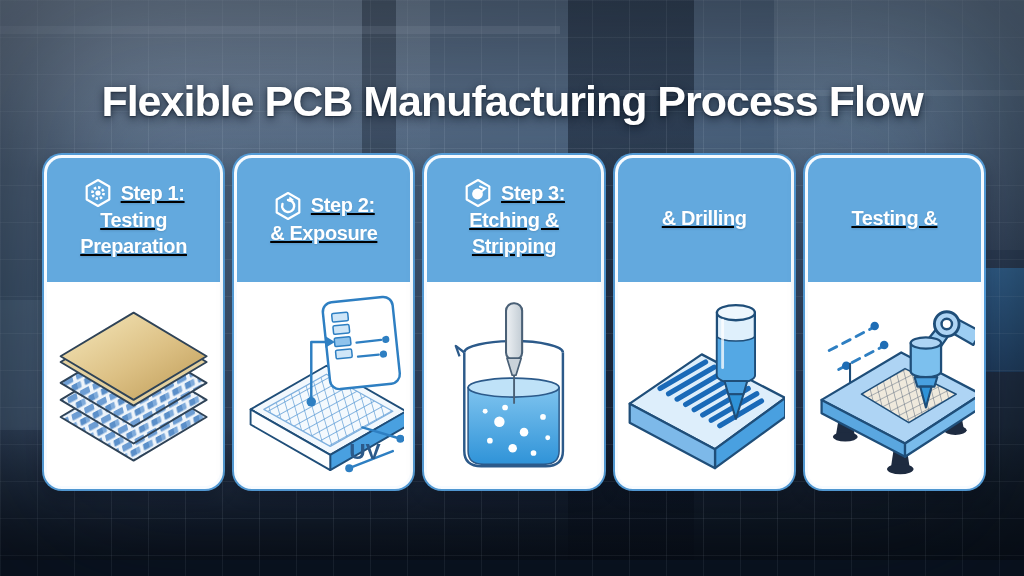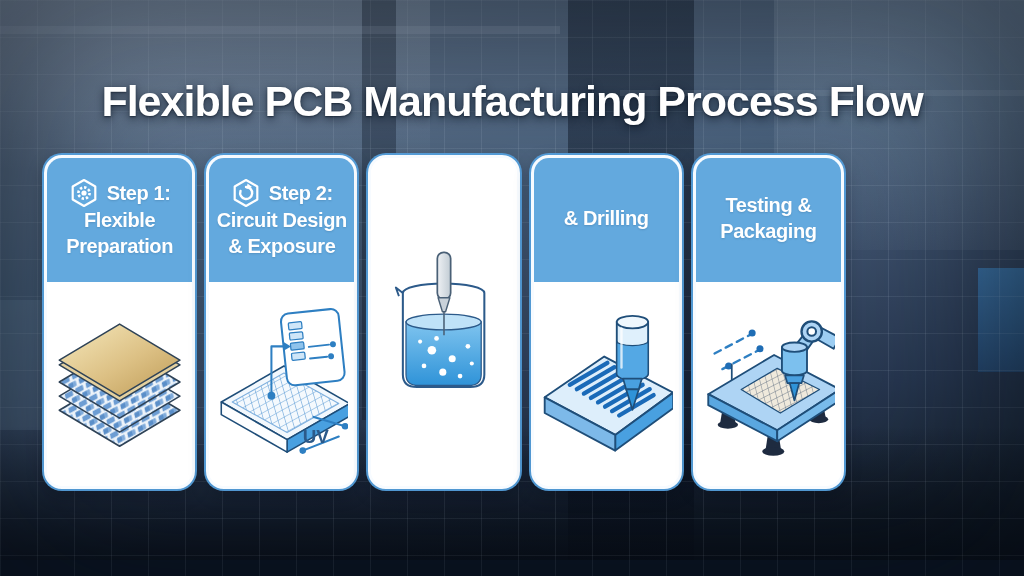--- a/index.html
+++ b/index.html
@@ -37,7 +37,7 @@
   }
 
   
-  .cards{position:absolute;top:155px;left:44px;width:800px;height:334px;display:flex;gap:11px;}
+  .cards{position:absolute;top:155px;left:44px;width:940px;height:334px;display:flex;gap:11px;text-decoration:underline;}
   .card{
     flex:1;display:flex;flex-direction:column;overflow:hidden;
     background:#ffffff;border:3px solid #f7fbff;border-radius:18px;

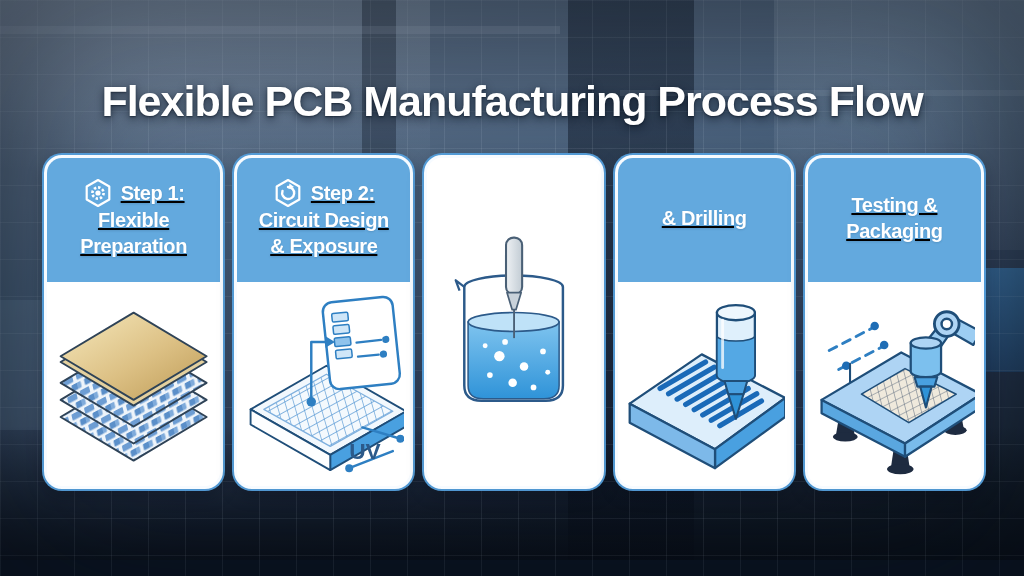--- a/index.html
+++ b/index.html
@@ -182,6 +182,18 @@
   </div>
 
   <div class="card">
+    <div class="card-header">
+      <div class="hdr-line1">
+        <svg class="hdr-icon" viewBox="0 0 30 30">
+          <path d="M15 2 26.3 8.5 26.3 21.5 15 28 3.7 21.5 3.7 8.5 Z" fill="none" stroke="#fff" stroke-width="2.2" stroke-linejoin="round"></path>
+          <circle cx="14.5" cy="16" r="5.4" fill="#fff"></circle>
+          <path d="M17 8.5 L22 10.5 L18.5 13.5" fill="none" stroke="#fff" stroke-width="2" stroke-linecap="round"></path>
+        </svg>
+        <span class="step-heading">Step 3:</span>
+      </div>
+      <span class="step-label">Etching &amp;</span>
+      <span class="step-label">Stripping</span>
+    </div>
     <div class="card-body">
       <svg viewBox="0 0 170 210">
 

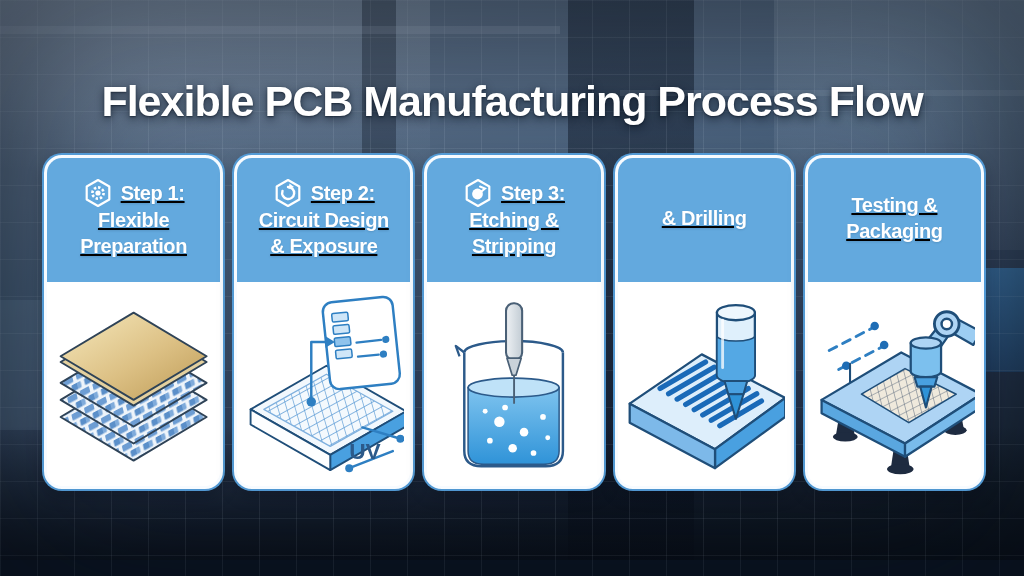--- a/index.html
+++ b/index.html
@@ -117,7 +117,7 @@
         </svg>
         <span class="step-heading">Step 1:</span>
       </div>
-      <span class="step-label">Flexible</span>
+      <span class="step-label">Testing</span>
       <span class="step-label">Preparation</span>
     </div>
     <div class="card-body">

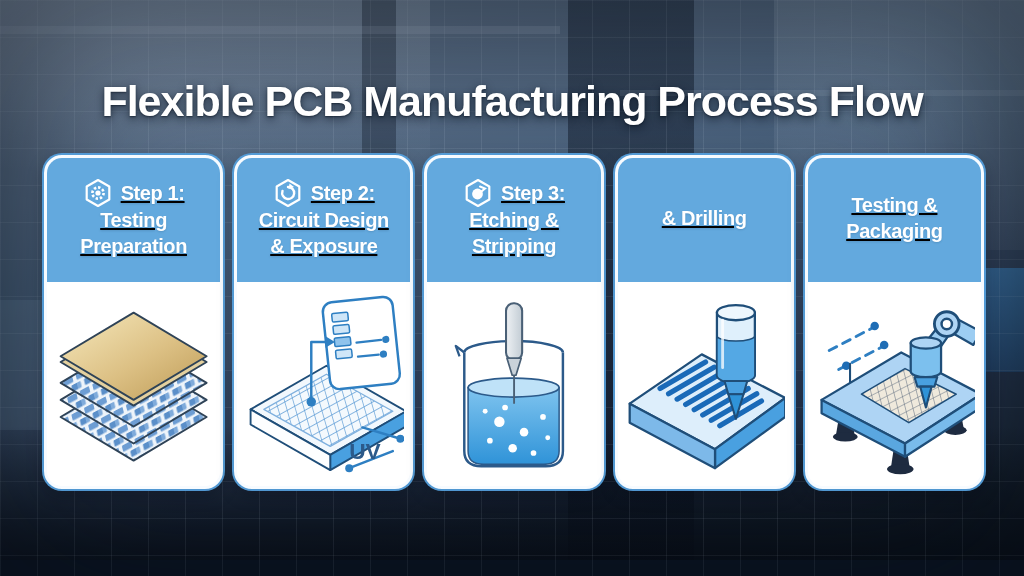--- a/index.html
+++ b/index.html
@@ -143,7 +143,6 @@
         </svg>
         <span class="step-heading">Step 2:</span>
       </div>
-      <span class="step-label">Circuit Design</span>
       <span class="step-label">&amp; Exposure</span>
     </div>
     <div class="card-body">

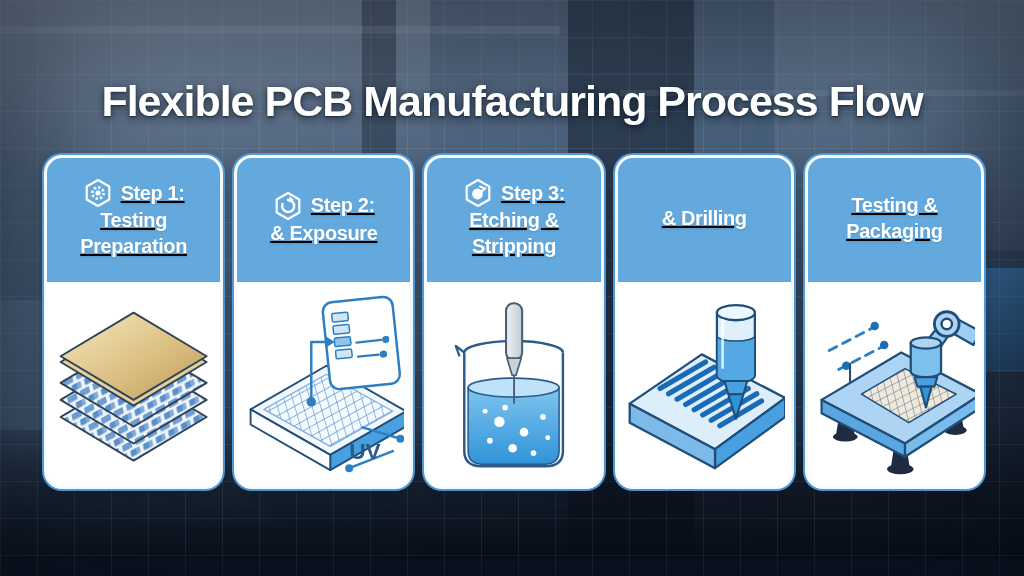--- a/index.html
+++ b/index.html
@@ -259,7 +259,6 @@
   <div class="card">
     <div class="card-header">
       <span class="step-label">Testing &amp;</span>
-      <span class="step-label">Packaging</span>
     </div>
     <div class="card-body">
       <svg viewBox="0 0 170 210">

